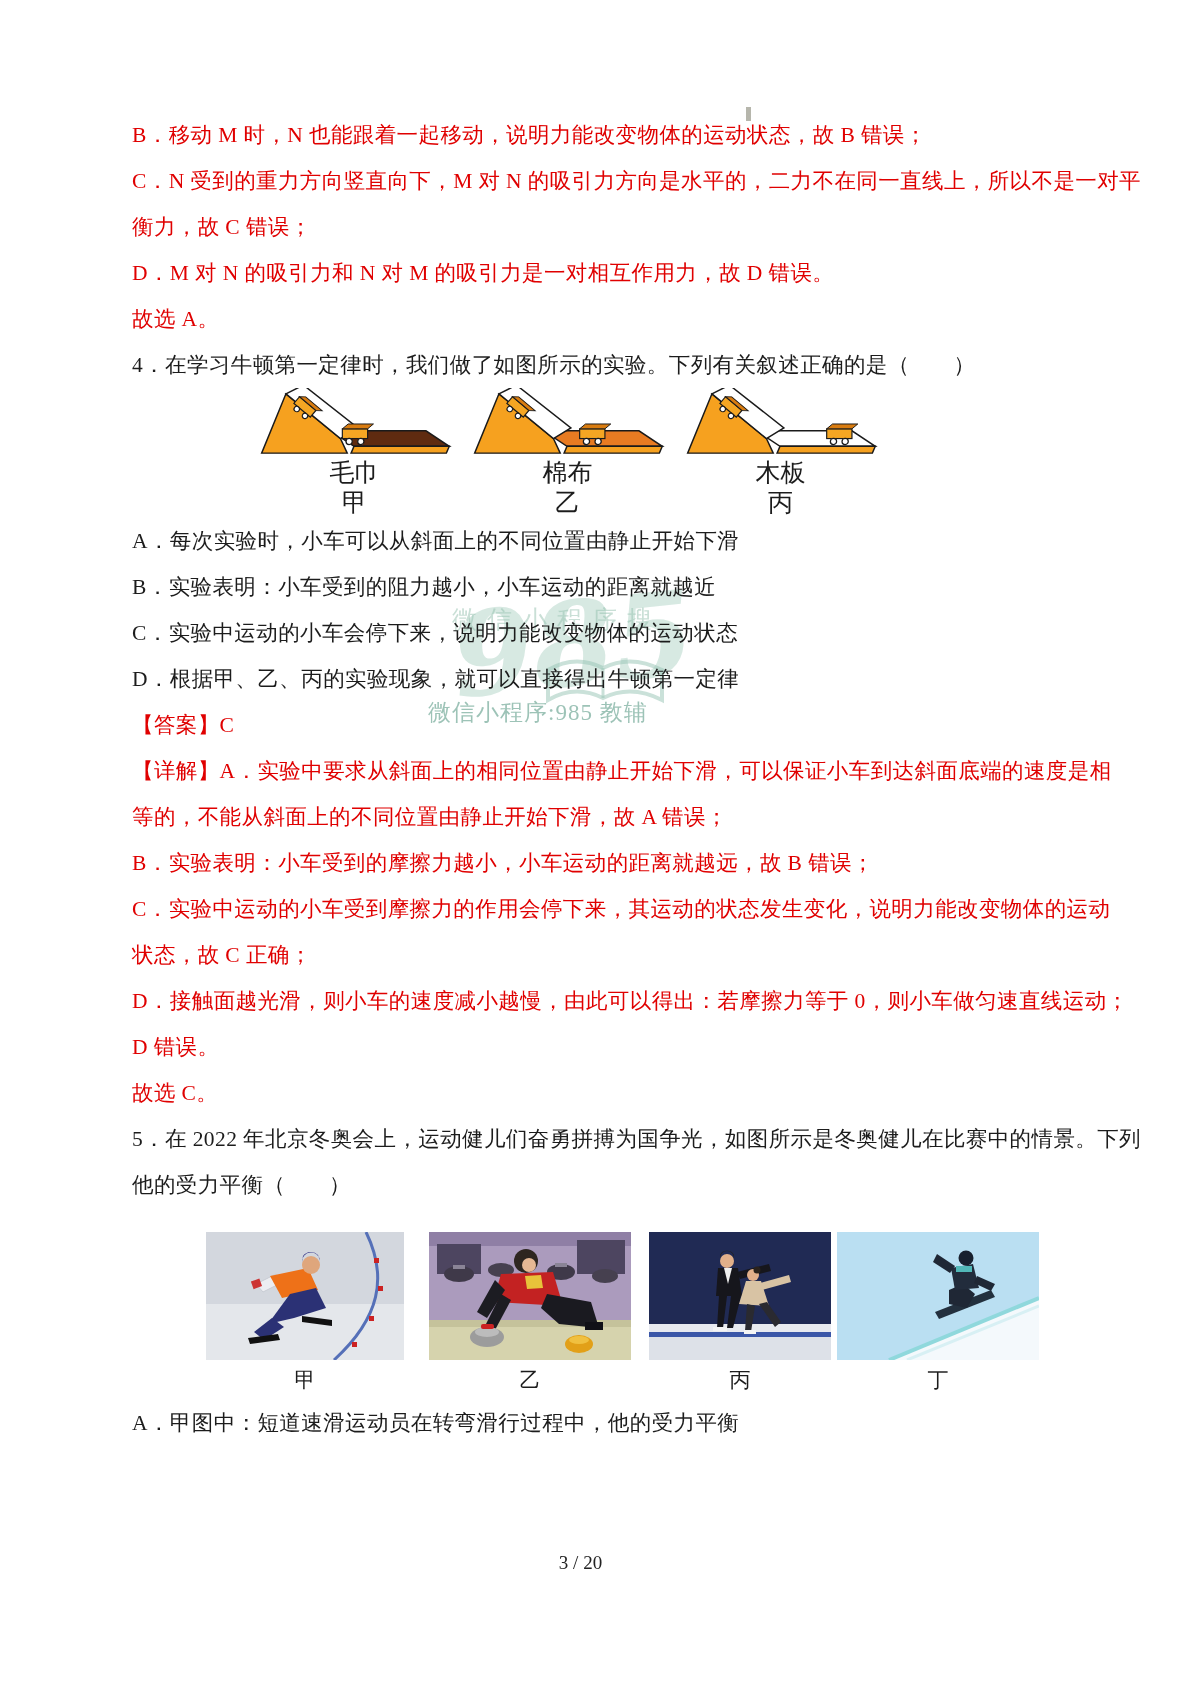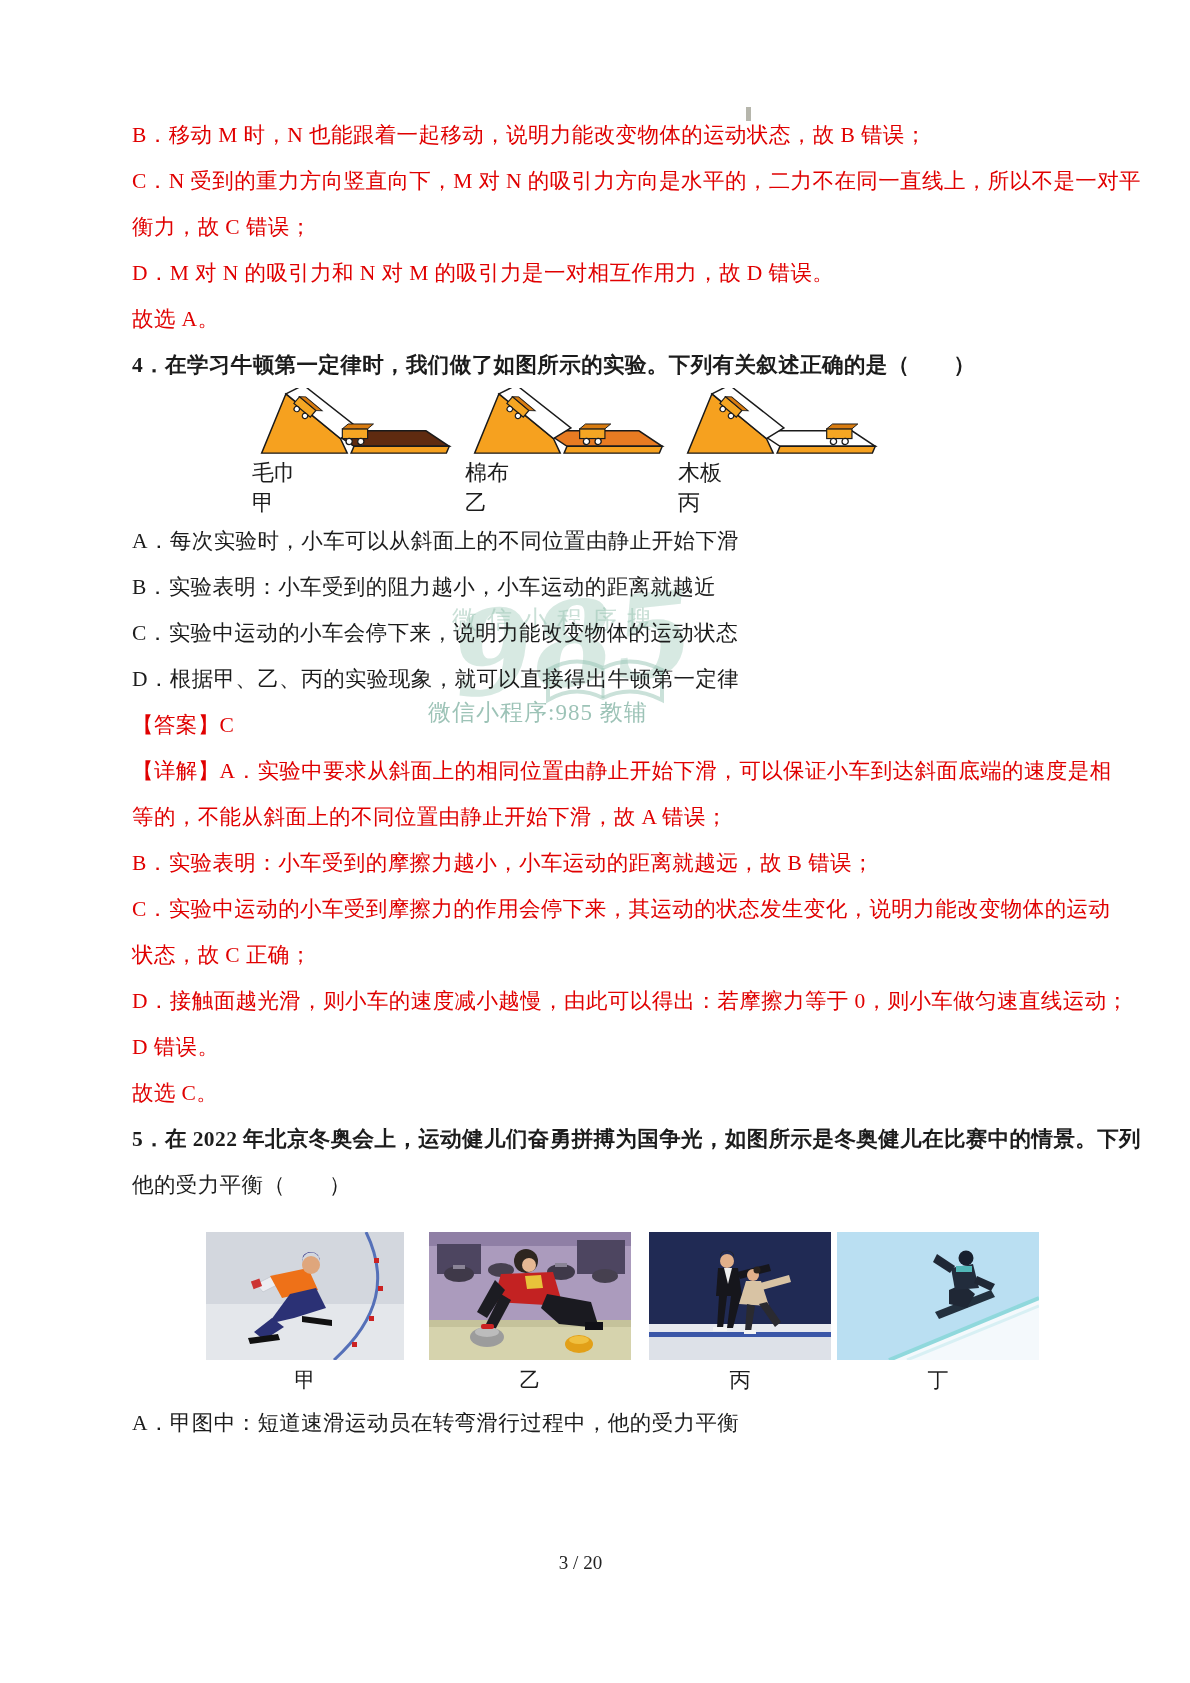--- a/index.html
+++ b/index.html
@@ -11,7 +11,7 @@
   .doc{position:absolute;left:4px;top:0;width:1190px;padding:112px 40px 0 128px;box-sizing:border-box;z-index:2;}
   p.line{margin:0;line-height:46px;font-size:21.5px;white-space:nowrap;letter-spacing:.4px;}
   .red{color:#e00000;}
-  .qline{margin-left:-31px;font-weight:bold;}
+  .qline{margin-left:-31px;}
   .bracket{margin-left:-11px;}
 
   .figrow{display:flex;gap:8px;margin-left:120px;height:70px;}

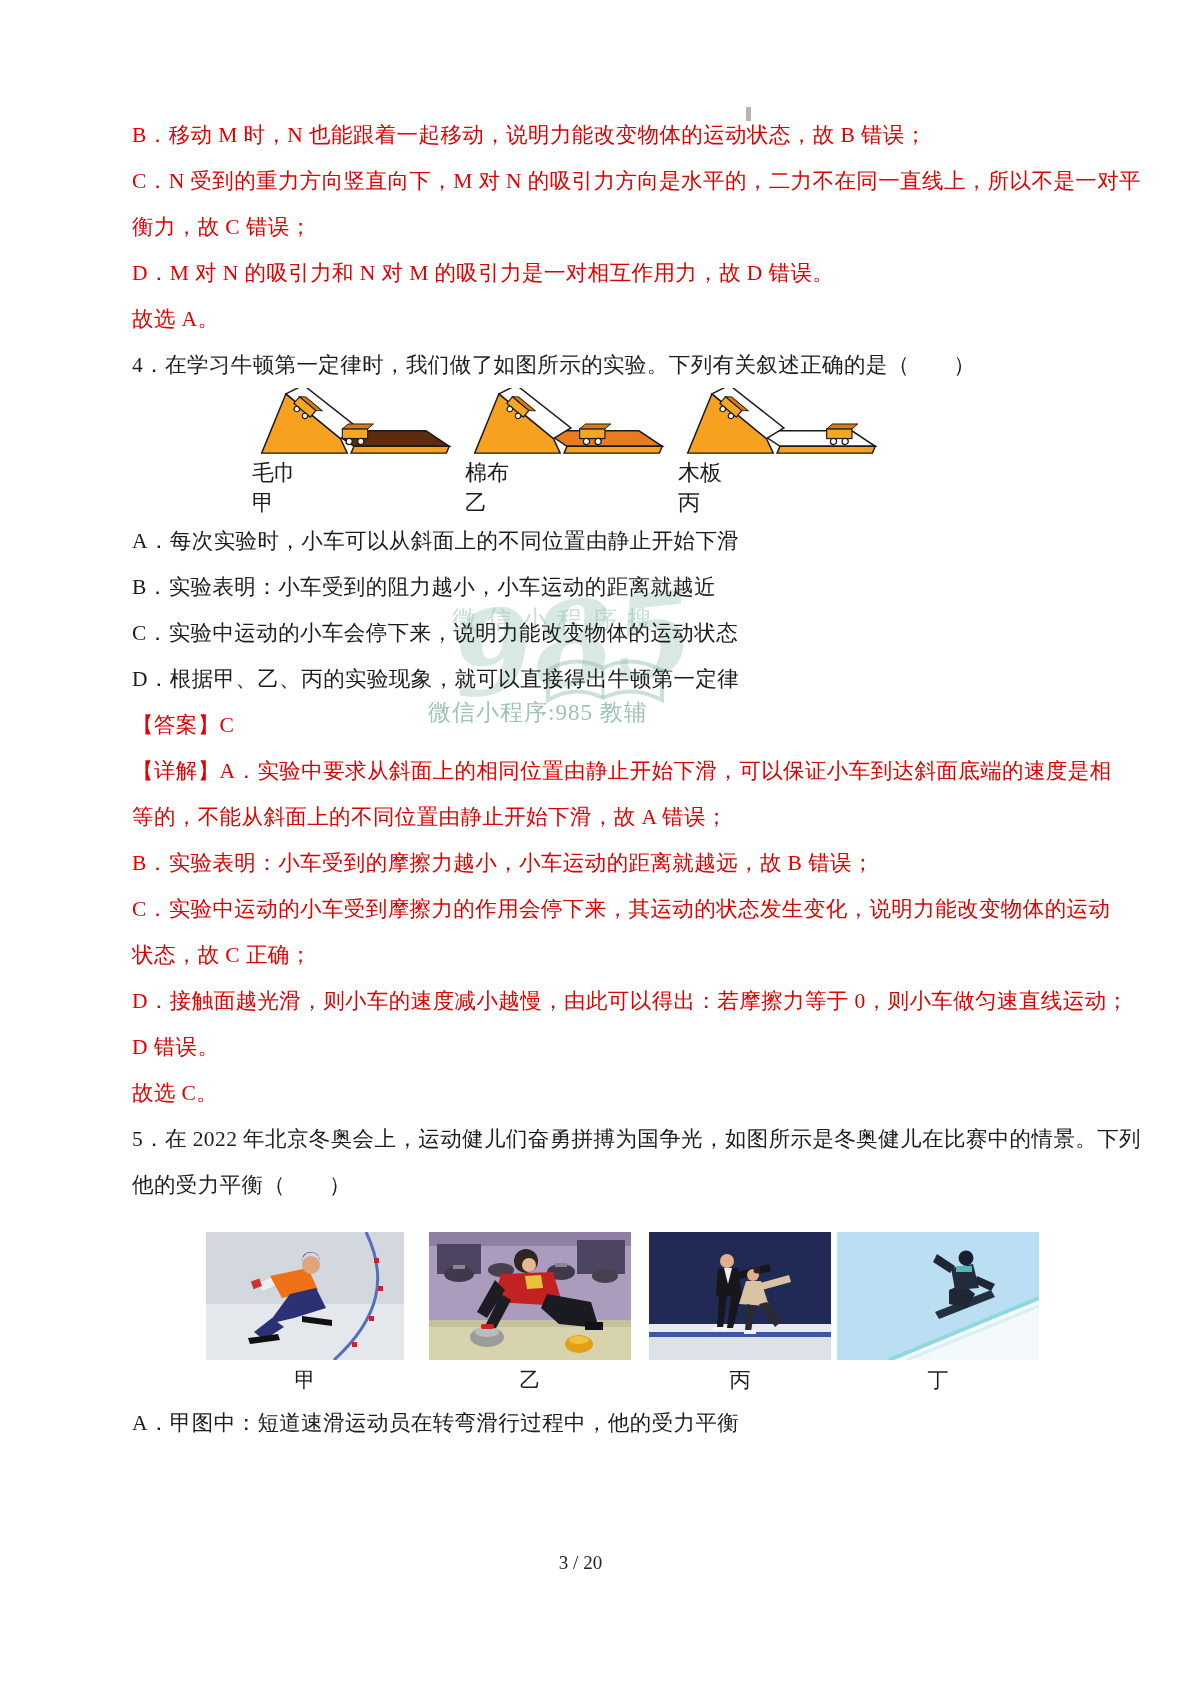--- a/index.html
+++ b/index.html
@@ -17,7 +17,7 @@
   .figrow{display:flex;gap:8px;margin-left:120px;height:70px;}
   .figrow svg{display:block;}
   .sublabels{display:flex;gap:8px;margin-left:120px;}
-  .sublabels span{width:205px;line-height:30px;font-size:22px;}
+  .sublabels span{width:205px;text-align:center;line-height:30px;font-size:25px;}
 
   .photorow{display:flex;margin-left:74px;margin-top:24px;height:128px;}
   .ph2{margin-left:25px;} .ph3{margin-left:18px;} .ph4{margin-left:6px;}

